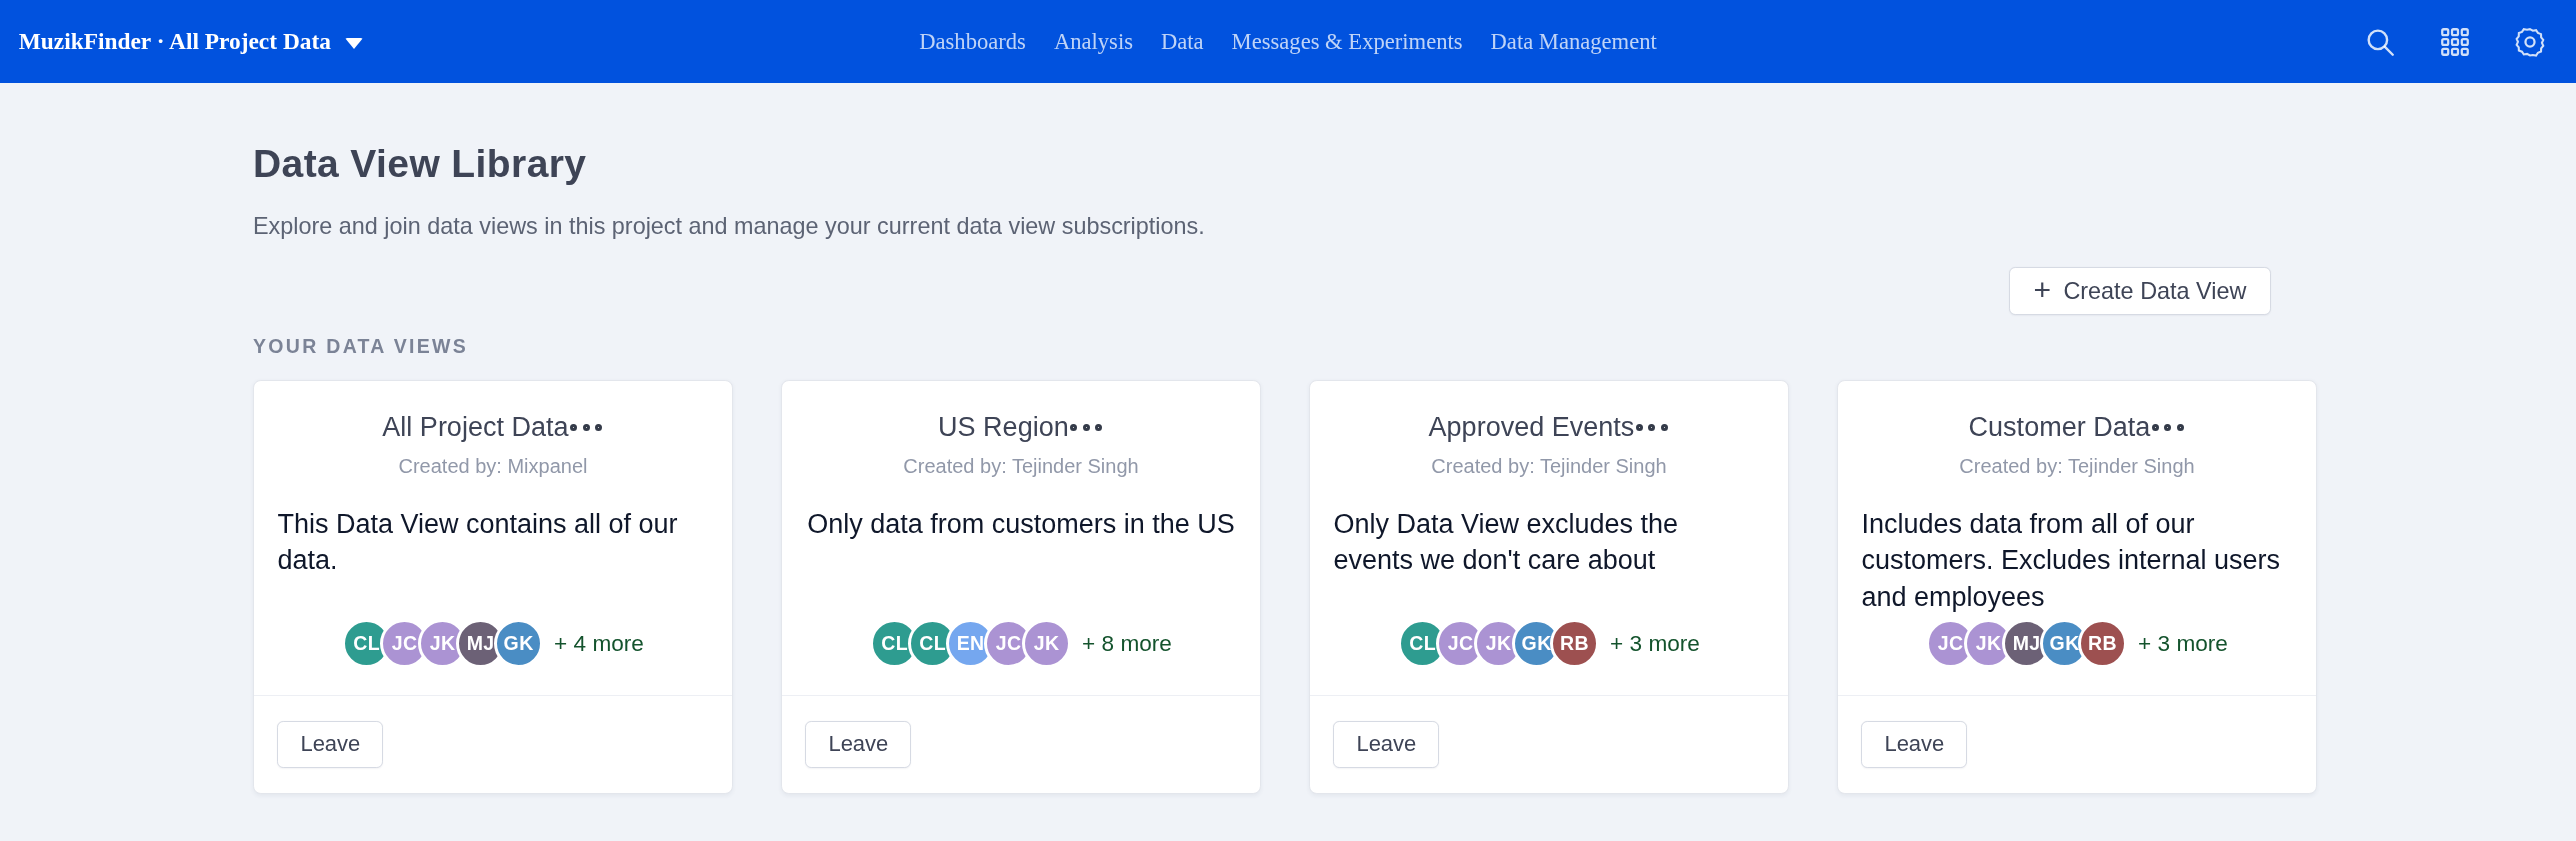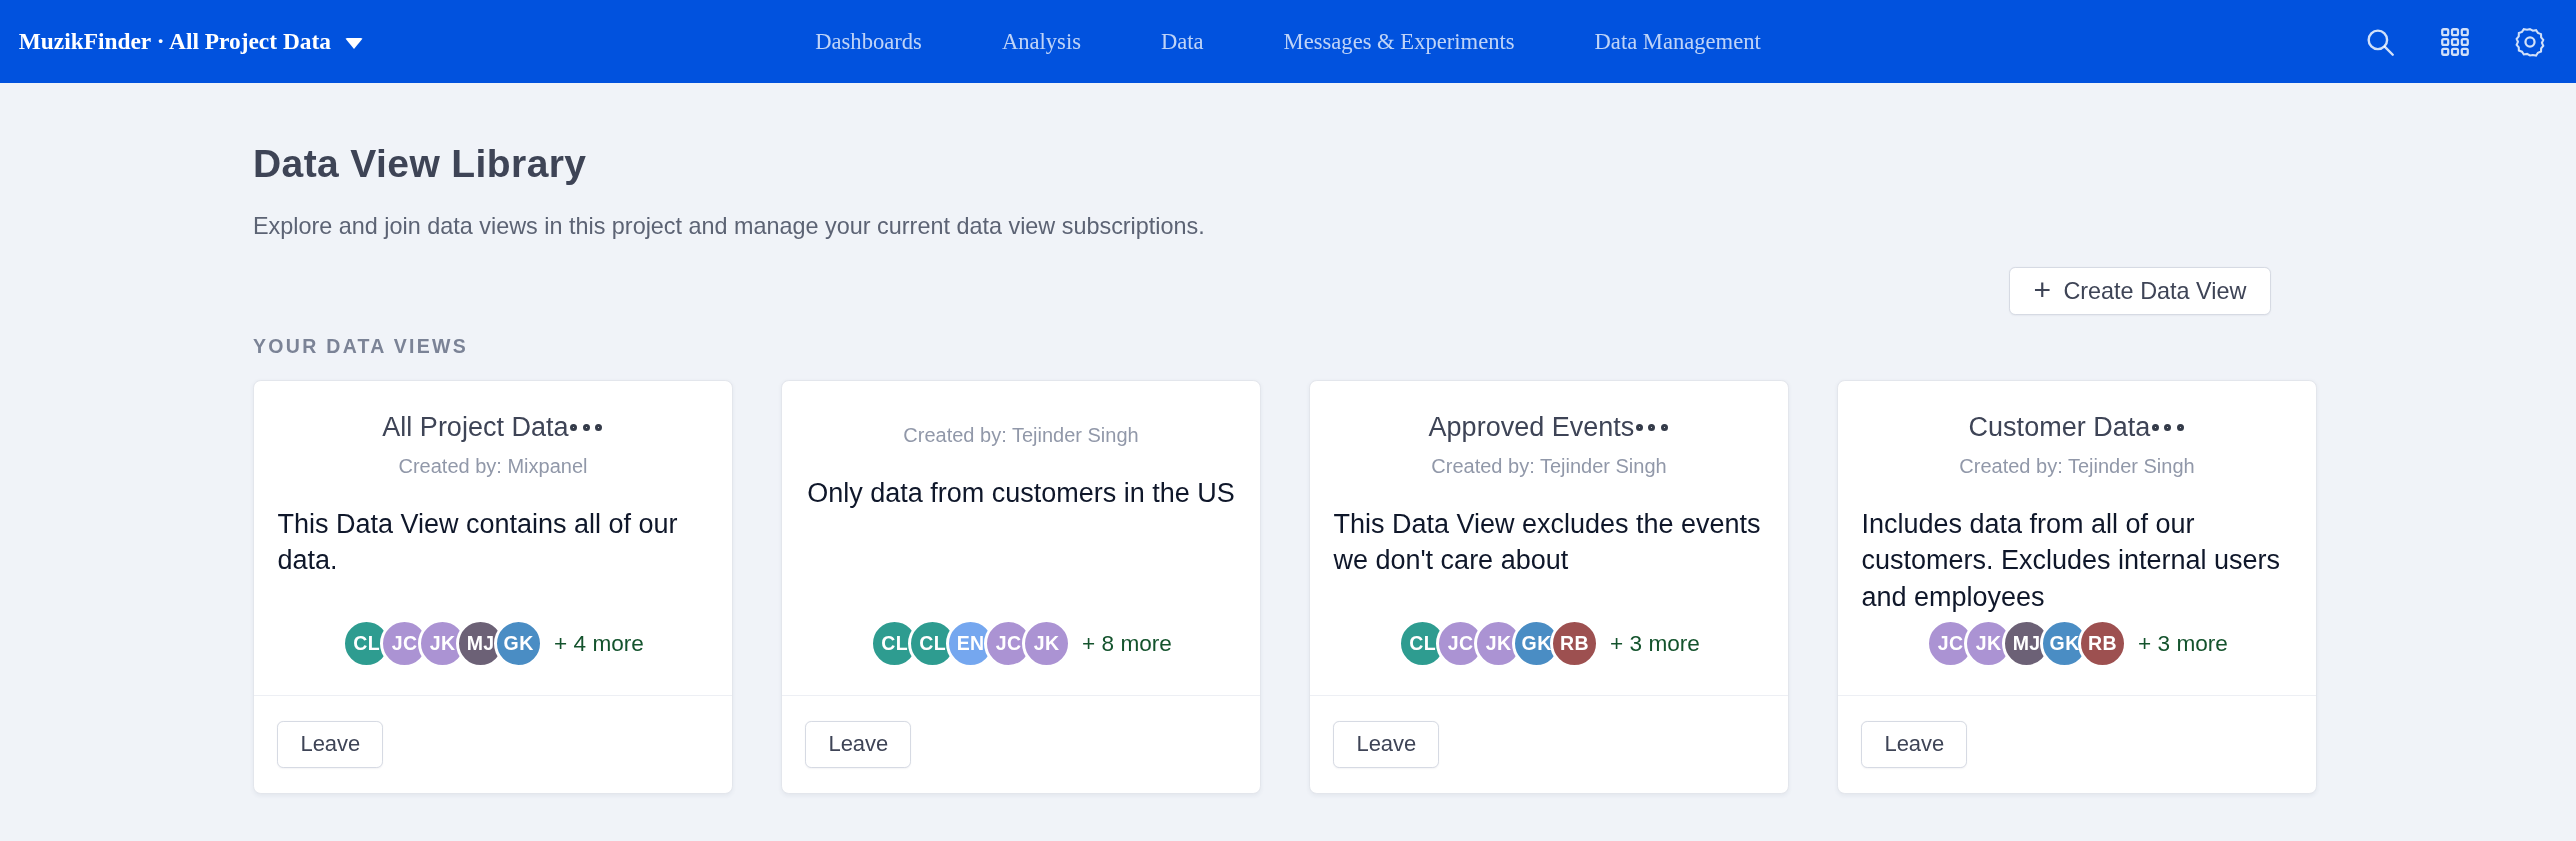--- a/index.html
+++ b/index.html
@@ -46,7 +46,7 @@
     height: 83px;
     display: flex;
     align-items: center;
-    gap: 80px;
+    gap: 28px;
   }
   .nav-item {
     color: rgba(255,255,255,0.75);

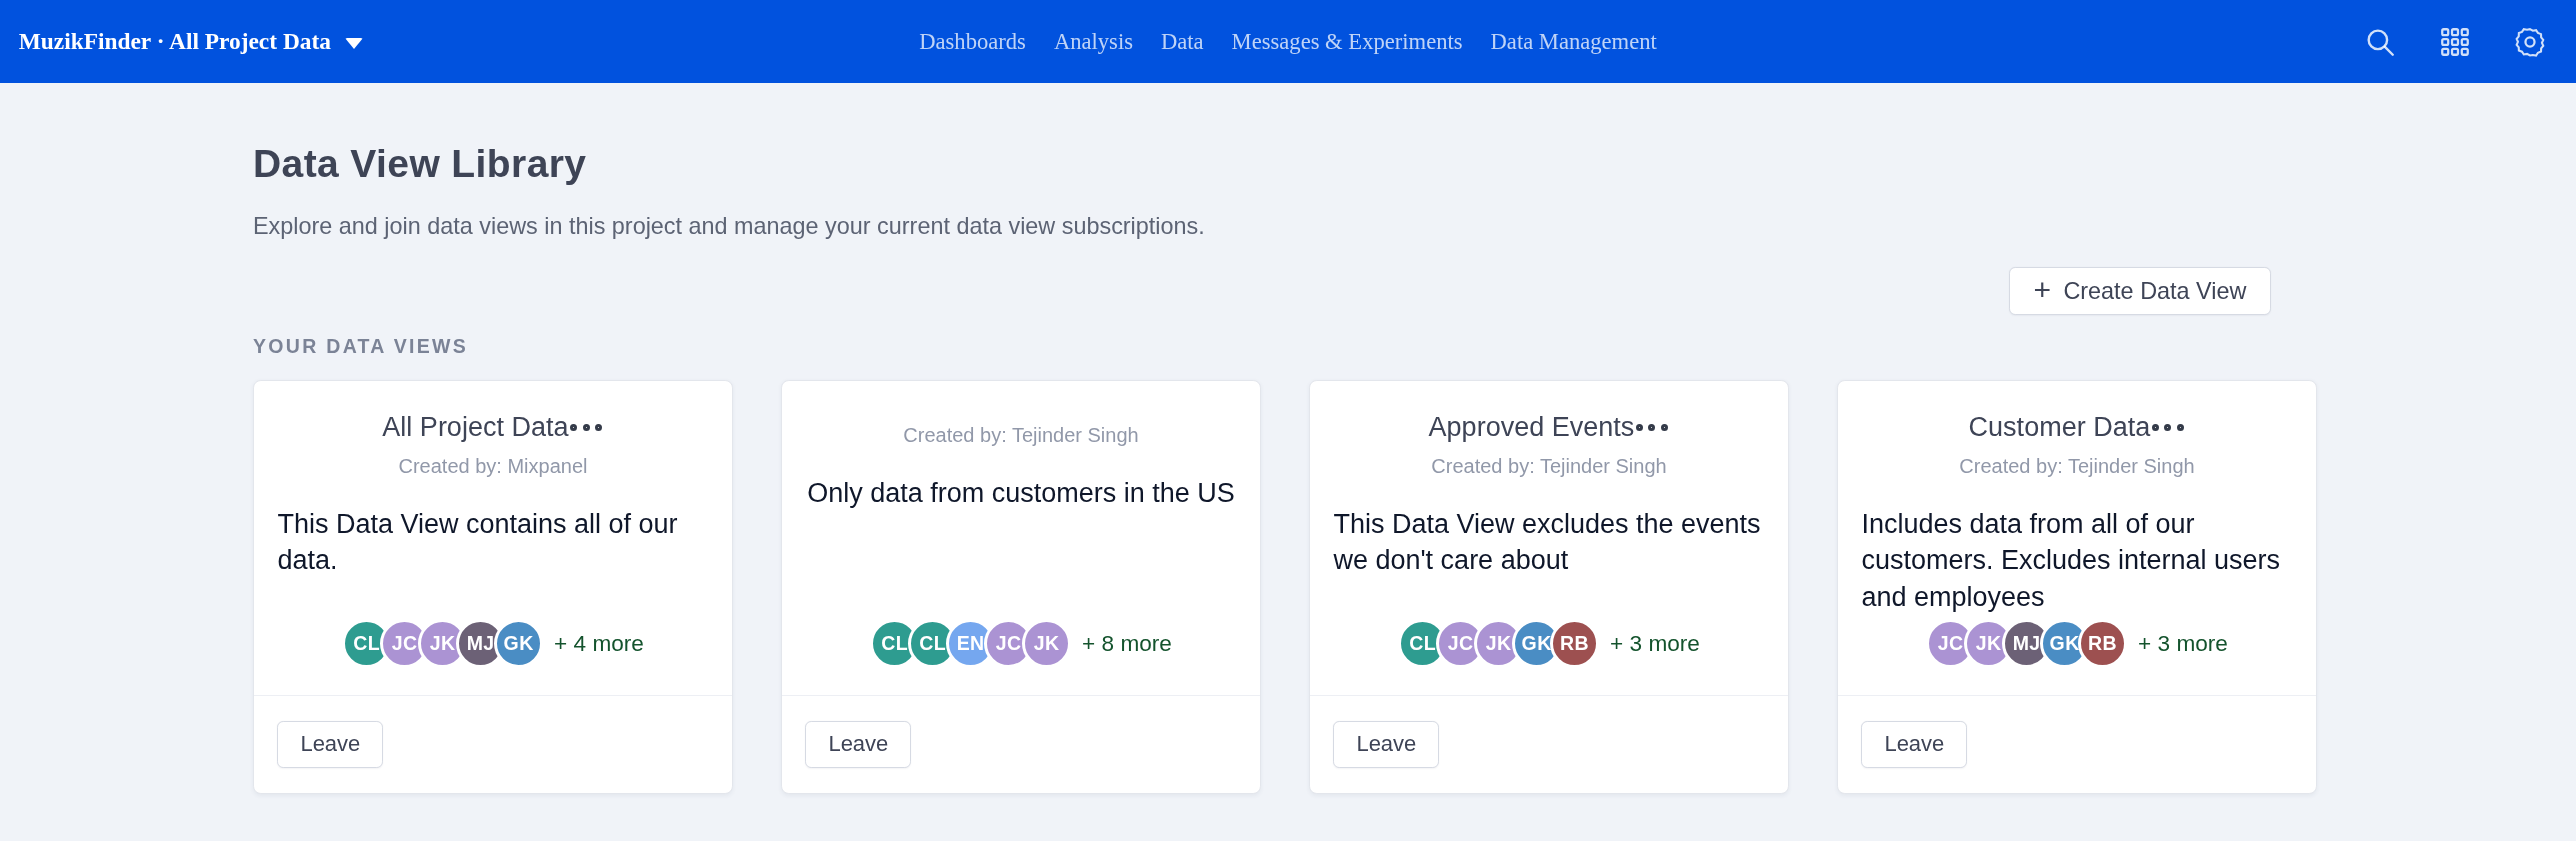--- a/index.html
+++ b/index.html
@@ -304,6 +304,14 @@
 
     <article class="card">
       <div class="card-body">
+        <div class="card-head">
+          <h2 class="card-title">US Region</h2>
+          <div class="dots">
+            <i></i>
+              <i></i>
+              <i></i>
+          </div>
+        </div>
         <div class="created">Created by: Tejinder Singh</div>
         <div class="desc">Only data from customers in the US</div>
         <div class="avatar-row">

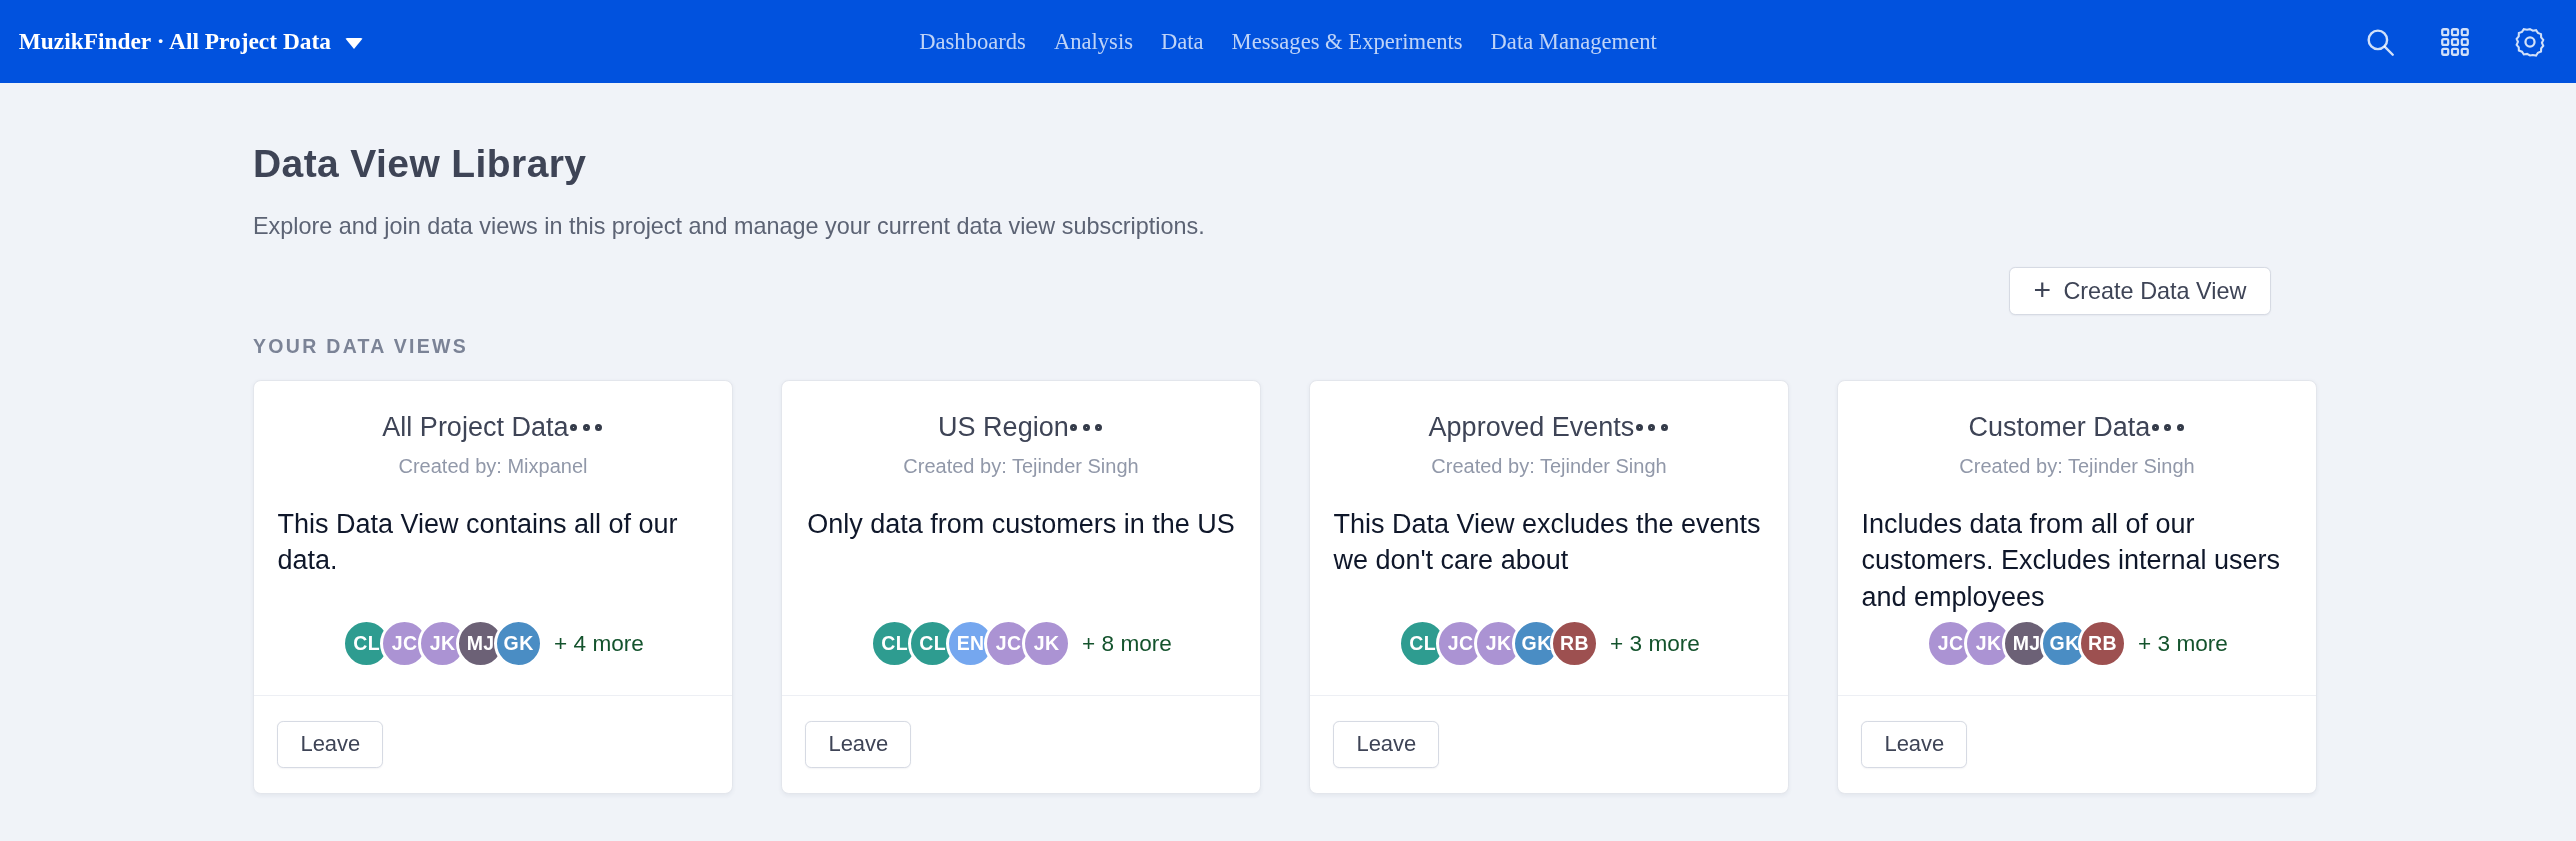--- a/index.html
+++ b/index.html
@@ -341,7 +341,7 @@
           </div>
         </div>
         <div class="created">Created by: Tejinder Singh</div>
-        <div class="desc">This Data View excludes the events we don't care about</div>
+        <div class="desc">Only Data View excludes the events we don't care about</div>
         <div class="avatar-row">
           <div class="avatars">
               <span class="avatar" style="background: rgb(46, 156, 144);">CL</span>

